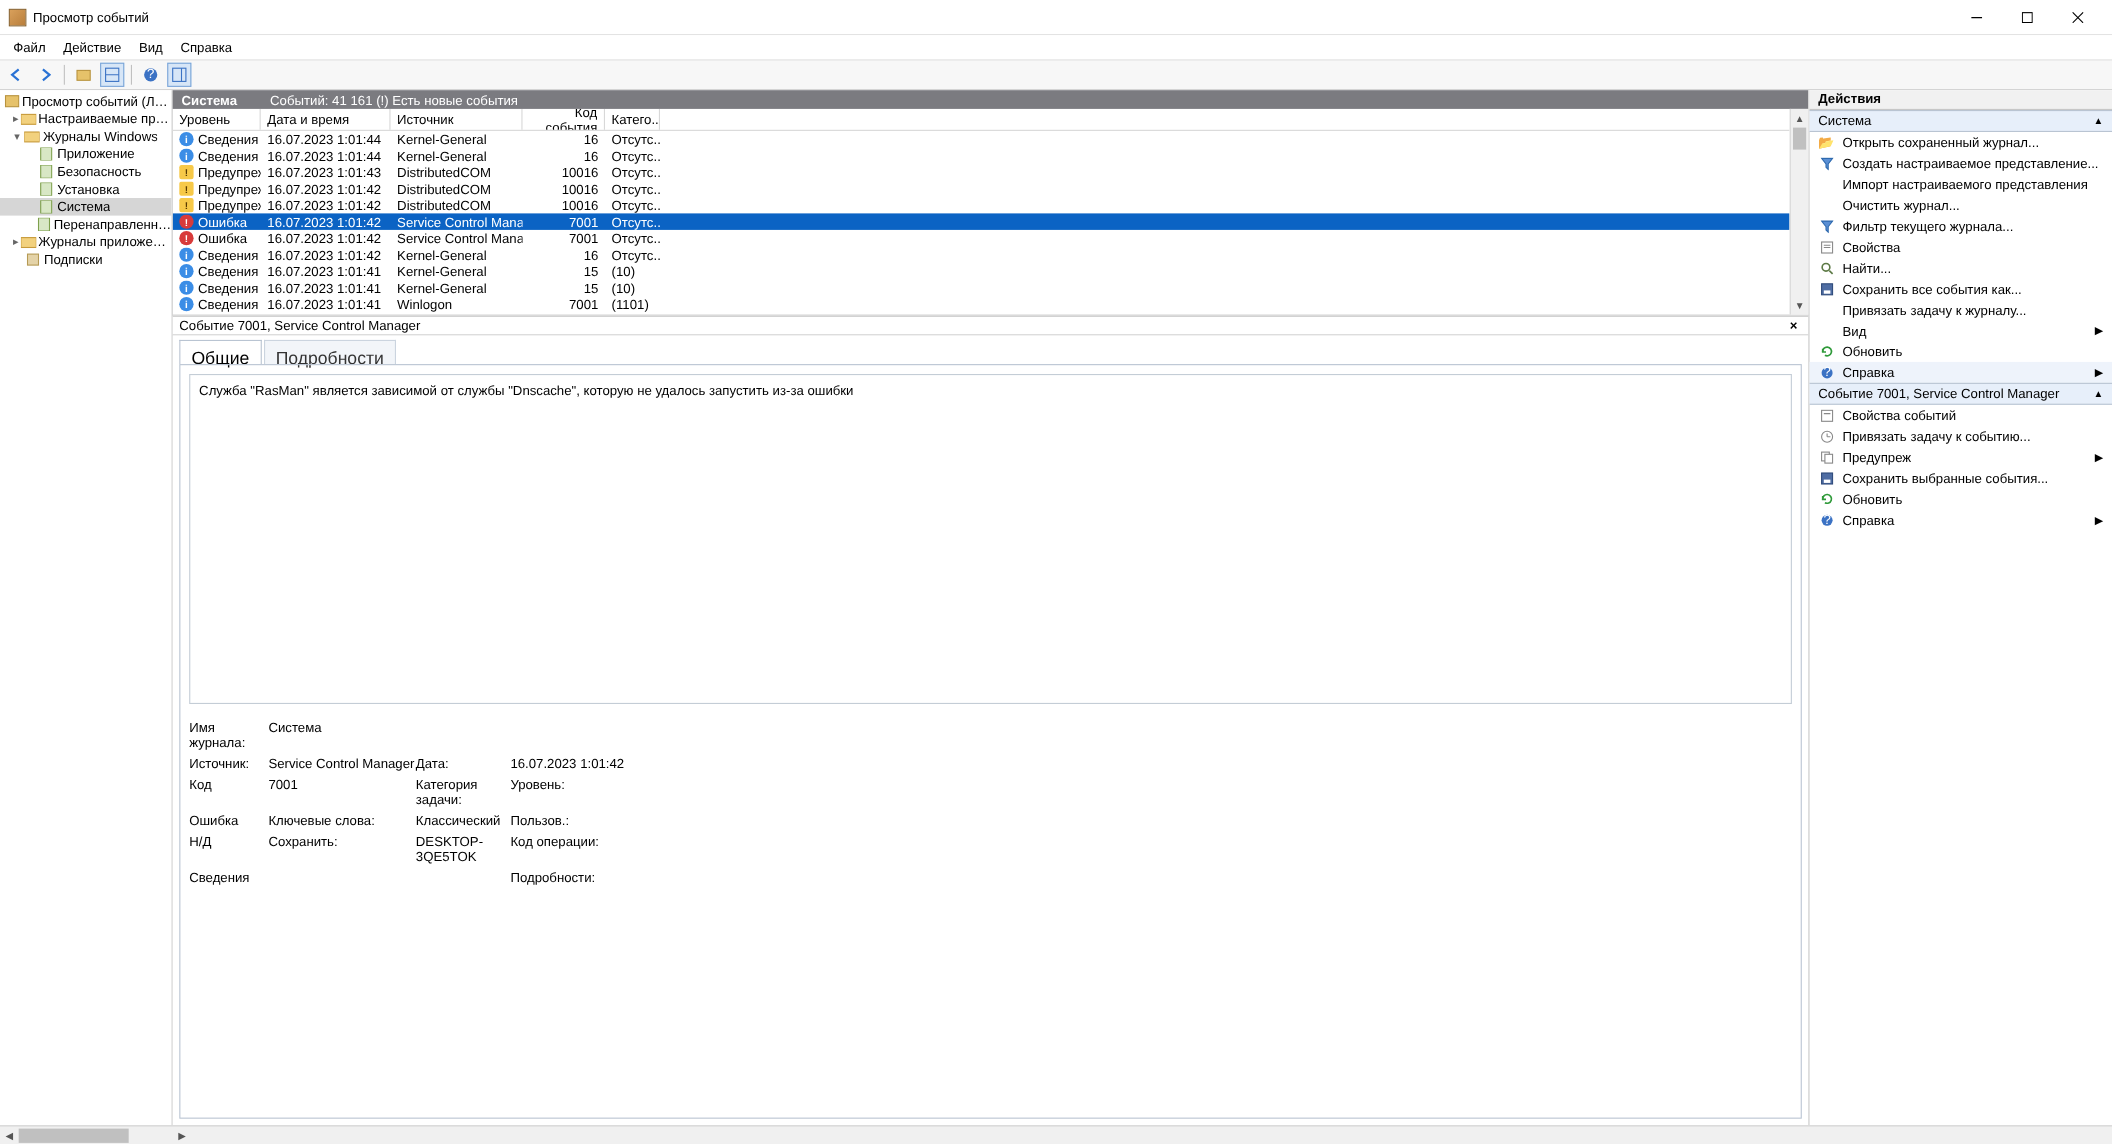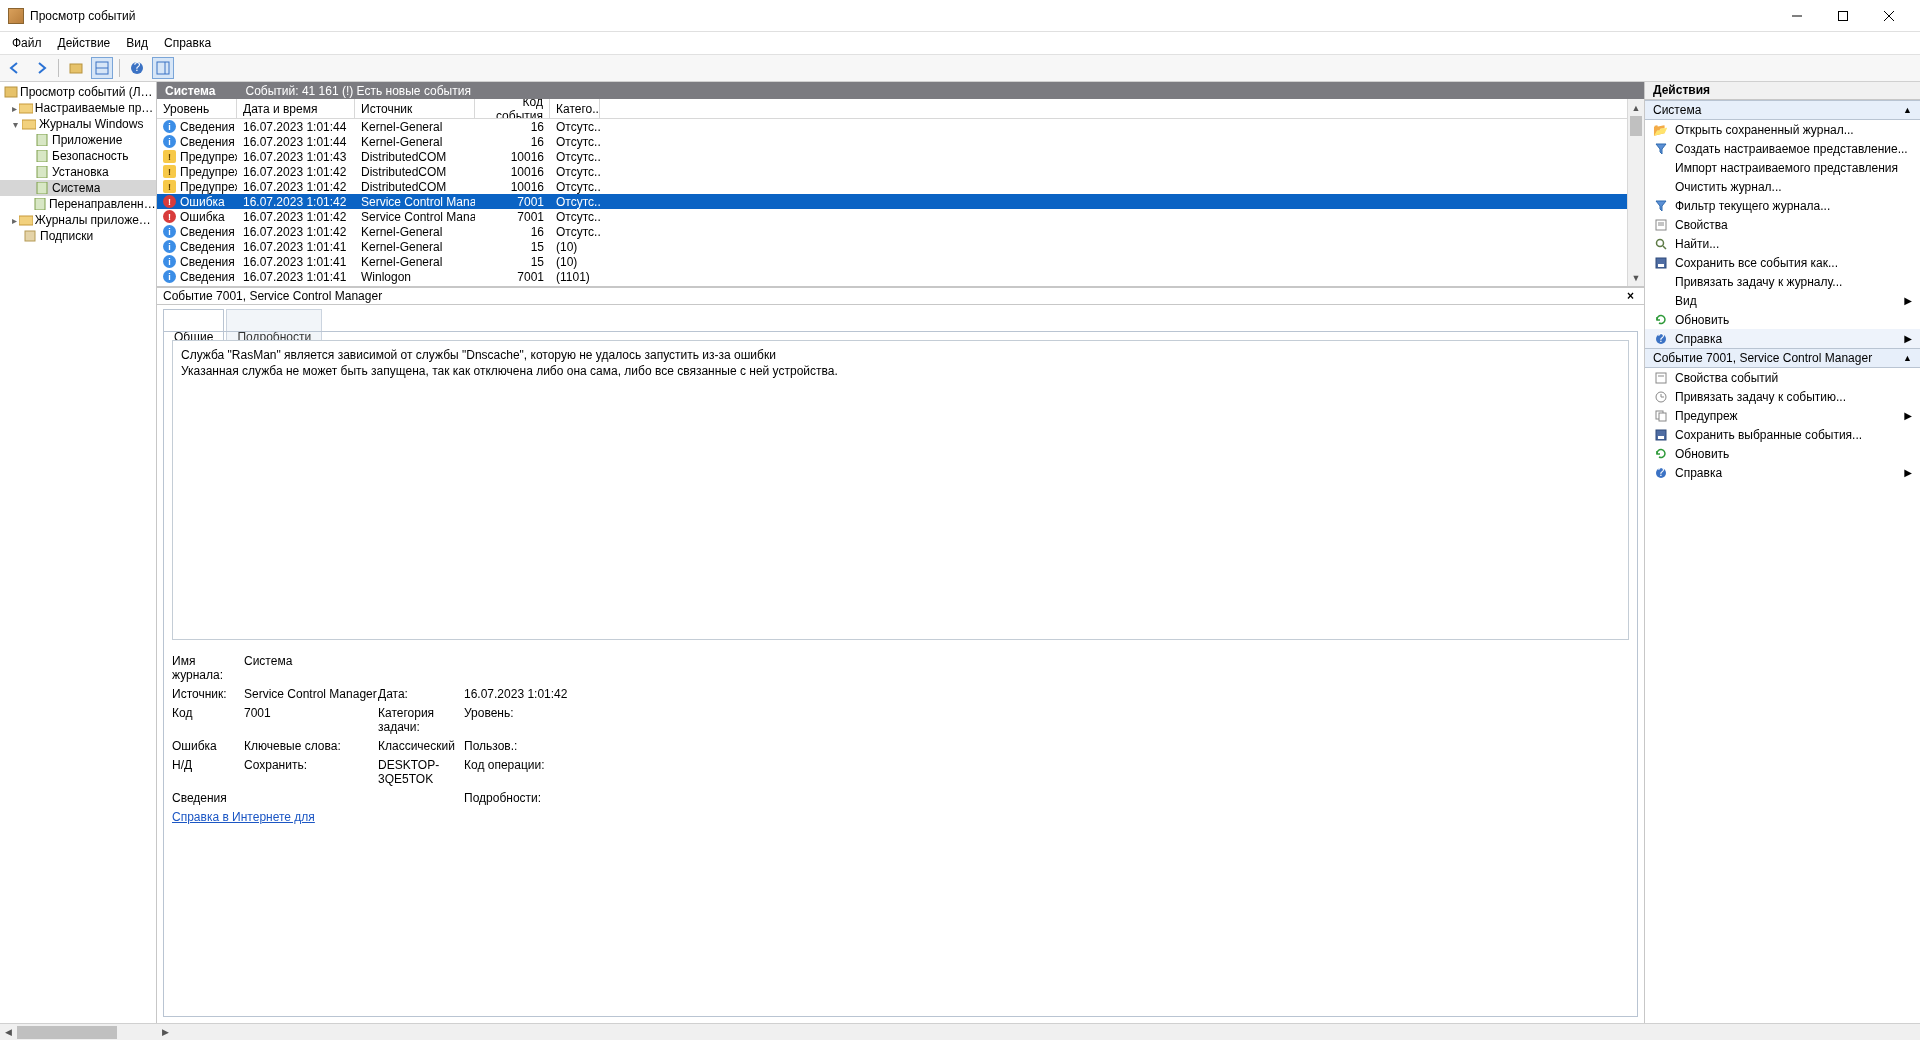--- a/index.html
+++ b/index.html
@@ -48,7 +48,7 @@
 .detail-caption .close { margin-left: auto; font-weight: bold; padding: 0 4px; }
 .detail-body { flex: 1; display: flex; flex-direction: column; background: #fff; padding: 4px 6px 6px 6px; min-height: 0; }
 .tabs { display: flex; height: 22px; }
-.tab { padding: 20px 10px; border: 1px solid #b9c4d2; border-bottom: none; background: #fff; margin-right: 2px; font-size: 12px; }
+.tab { padding: 8px 10px; border: 1px solid #b9c4d2; border-bottom: none; background: #fff; margin-right: 2px; font-size: 16px; }
 .tab.inactive { background: #f2f5f9; border-color: #cbd4df; color: #333; }
 .tab-content { flex: 1; border: 1px solid #b9c4d2; padding: 8px; display: flex; flex-direction: column; min-height: 0; }
 .msg-box { border: 1px solid #c4cdd6; background: #fff; padding: 6px 8px; height: 300px; font-size: 12px; line-height: 1.35; }

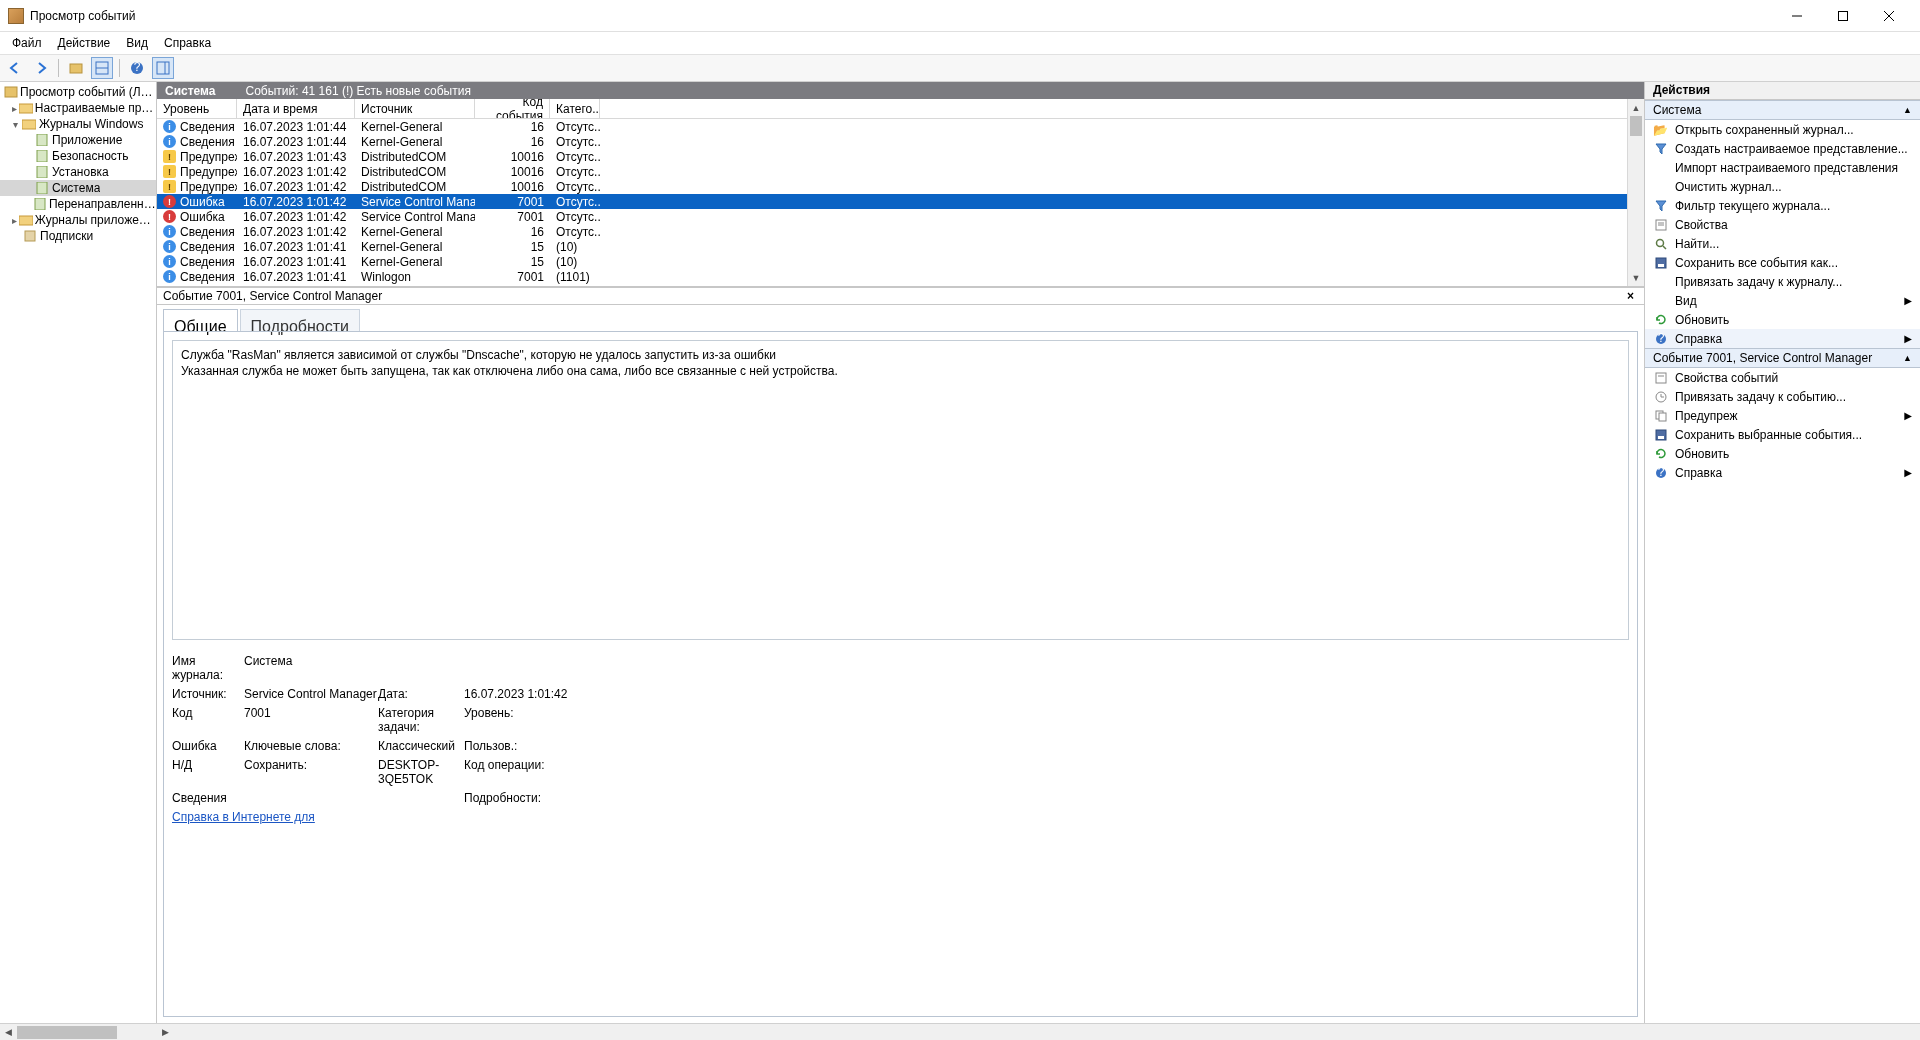--- a/index.html
+++ b/index.html
@@ -376,7 +376,6 @@
       <div class="tab-content">
         <div class="msg-box">
           <div>Служба "RasMan" является зависимой от службы "Dnscache", которую не удалось запустить из-за ошибки</div>
-          <div>Указанная служба не может быть запущена, так как отключена либо она сама, либо все связанные с ней устройства.</div>
         </div>
         <div class="props">
           <span class="lbl">Имя журнала:</span>

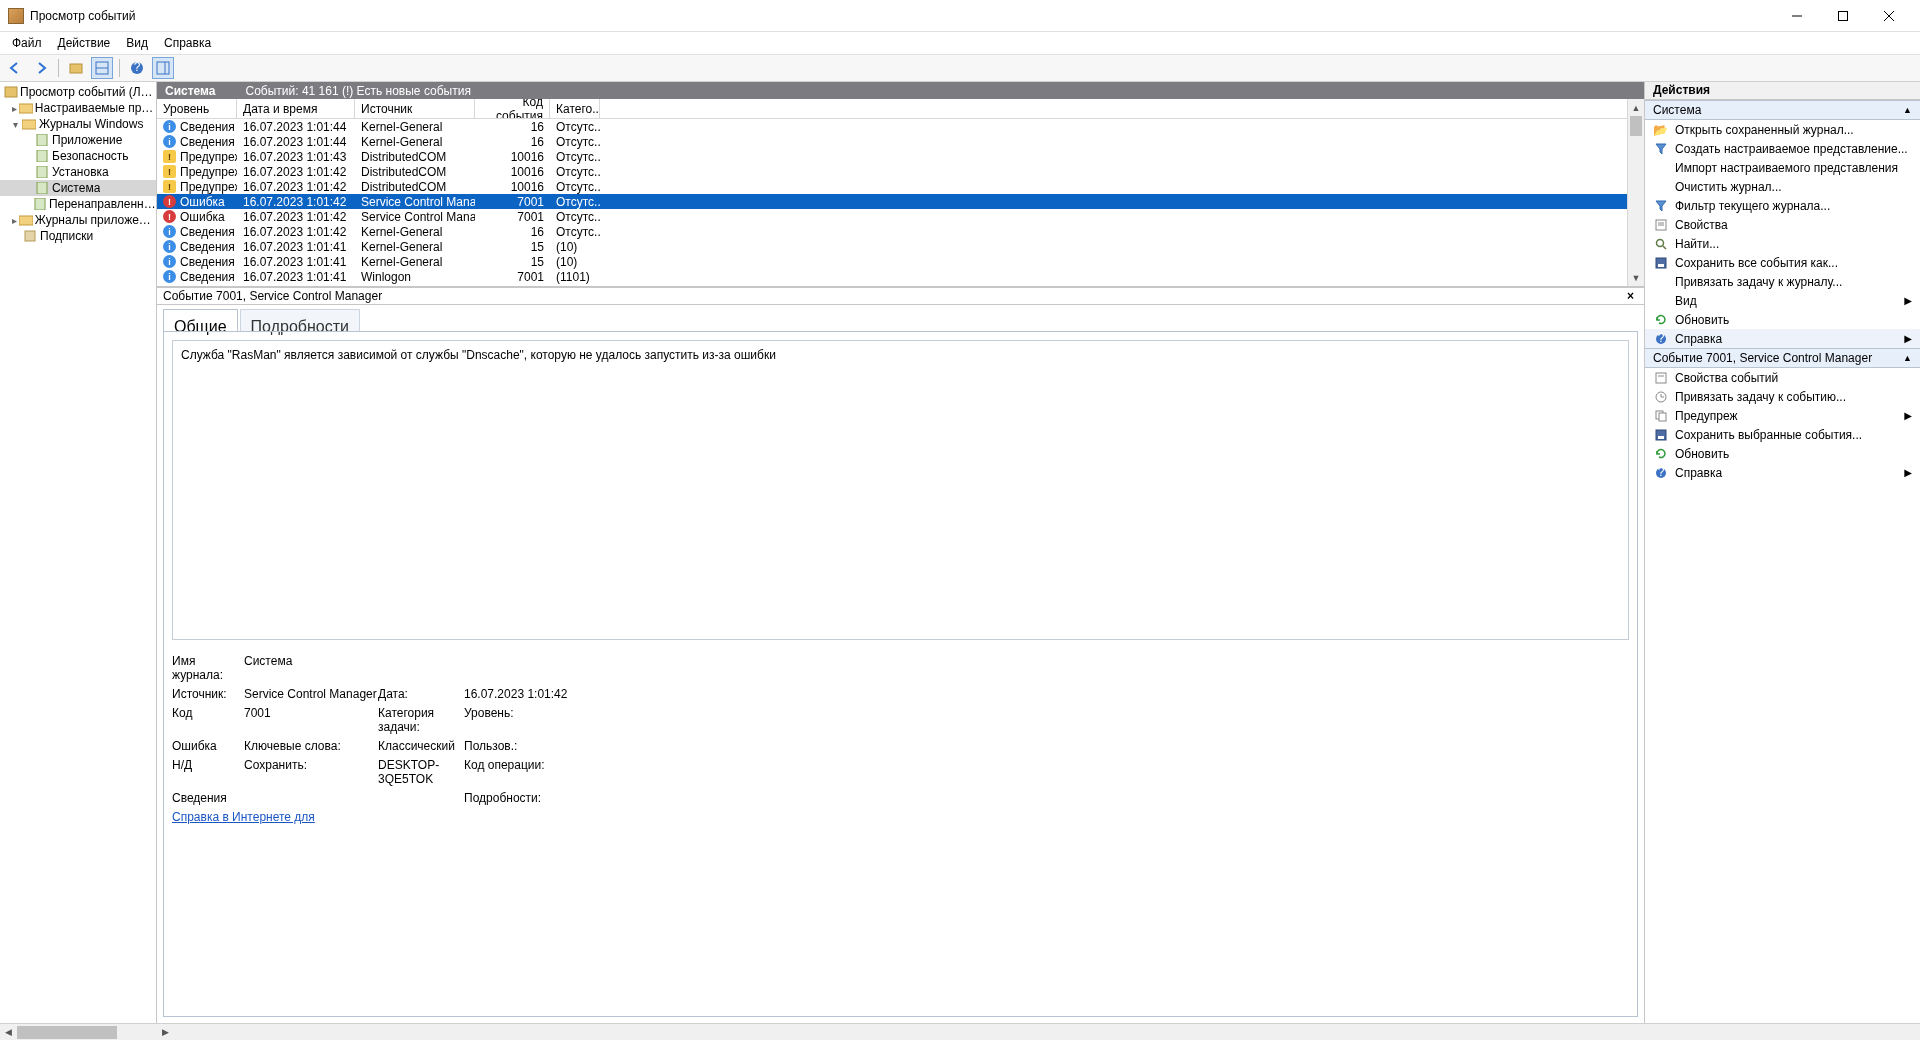--- a/index.html
+++ b/index.html
@@ -404,7 +404,6 @@
           <span style="grid-column: span 3;">Сведения</span>
 
           <span class="lbl">Подробности:</span>
-          <span style="grid-column: span 3;"><a href="#">Справка в Интернете для </a></span>
         </div>
       </div>
     </div>

